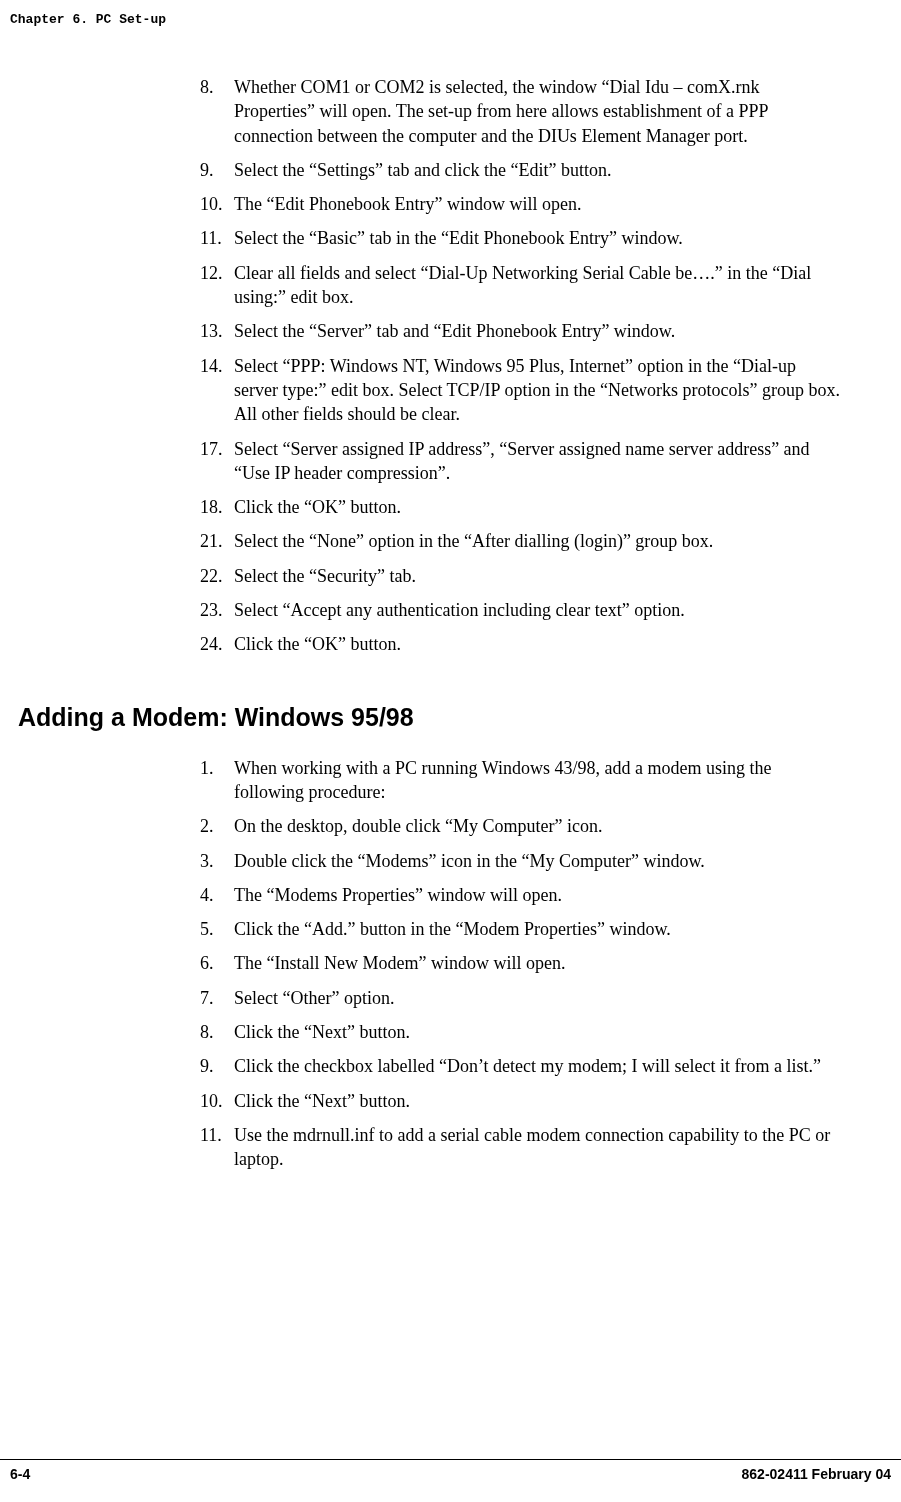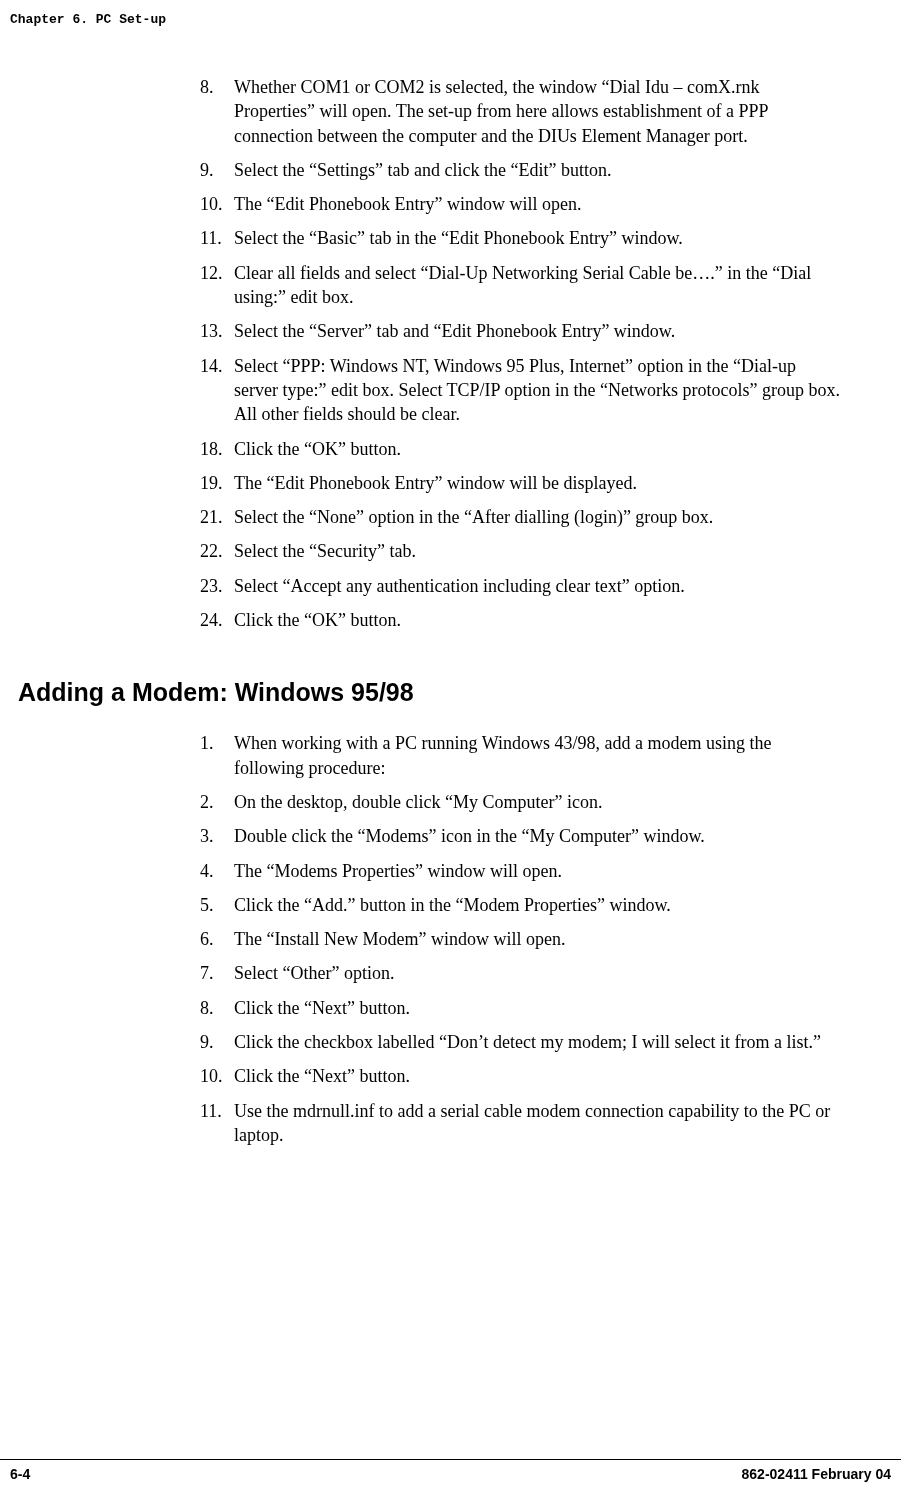--- a/index.html
+++ b/index.html
@@ -97,6 +97,10 @@
         <span class="ol-text">Select “PPP: Windows NT, Windows 95 Plus, Internet” option in the “Dial-up server type:” edit box. Select TCP/IP option in the “Networks protocols” group box. All other fields should be clear.</span>
       </div>
     <div class="ol-item">
+        <span class="ol-num">17.</span>
+        <span class="ol-text">Select “Server assigned IP address”, “Server assigned name server address” and “Use IP header compression”.</span>
+      </div>
+    <div class="ol-item">
         <span class="ol-num">18.</span>
         <span class="ol-text">Click the “OK” button.</span>
       </div>

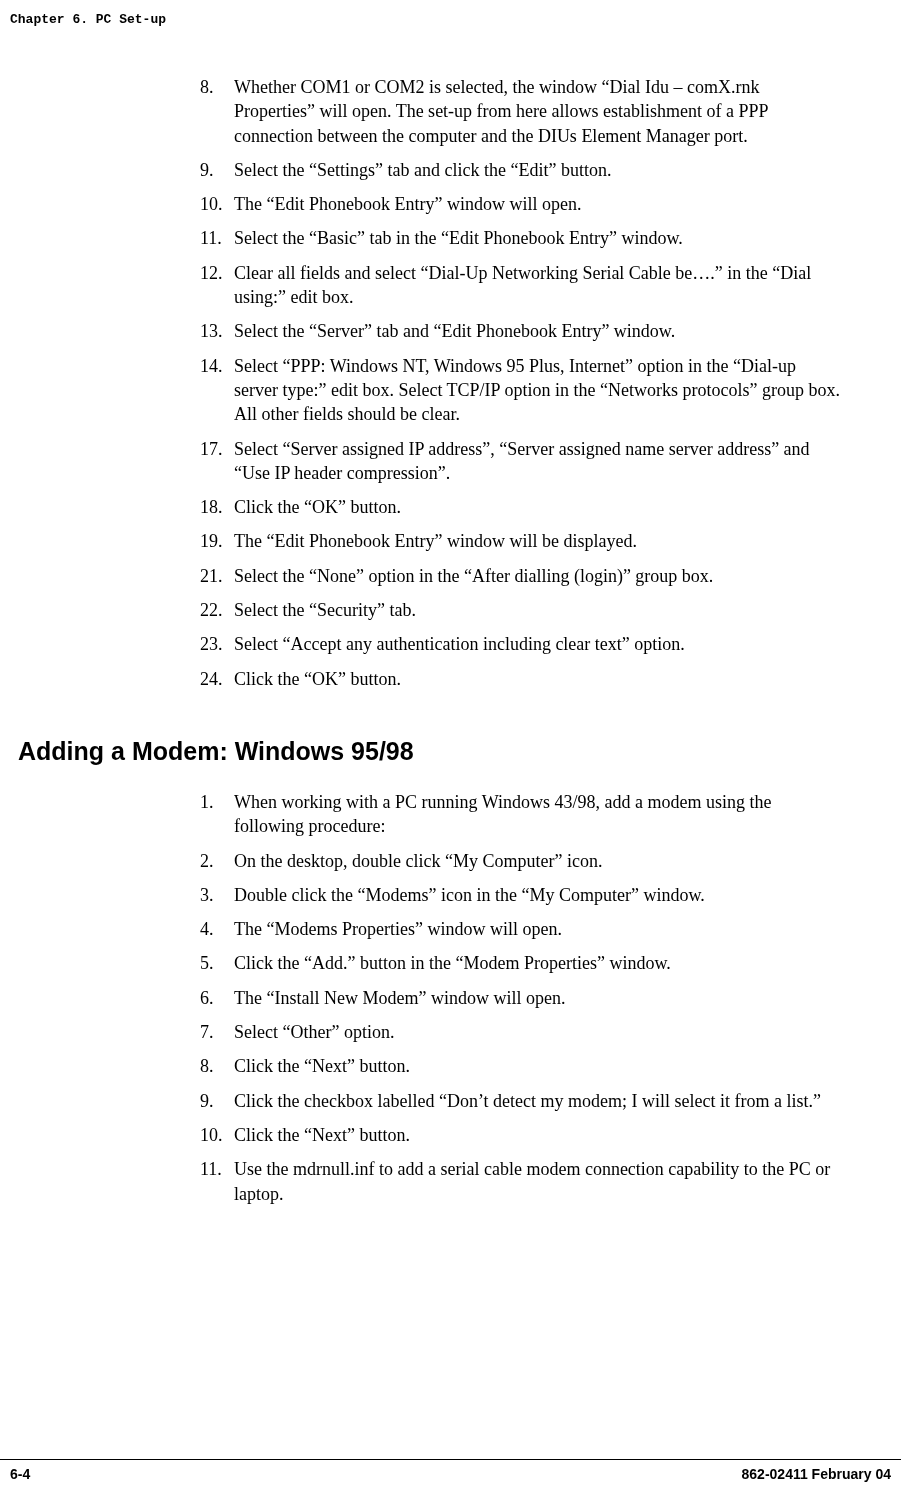--- a/index.html
+++ b/index.html
@@ -105,10 +105,6 @@
         <span class="ol-text">Click the “OK” button.</span>
       </div>
     <div class="ol-item">
-        <span class="ol-num">19.</span>
-        <span class="ol-text">The “Edit Phonebook Entry” window will be displayed.</span>
-      </div>
-    <div class="ol-item">
         <span class="ol-num">21.</span>
         <span class="ol-text">Select the “None” option in the “After dialling (login)” group box.</span>
       </div>

